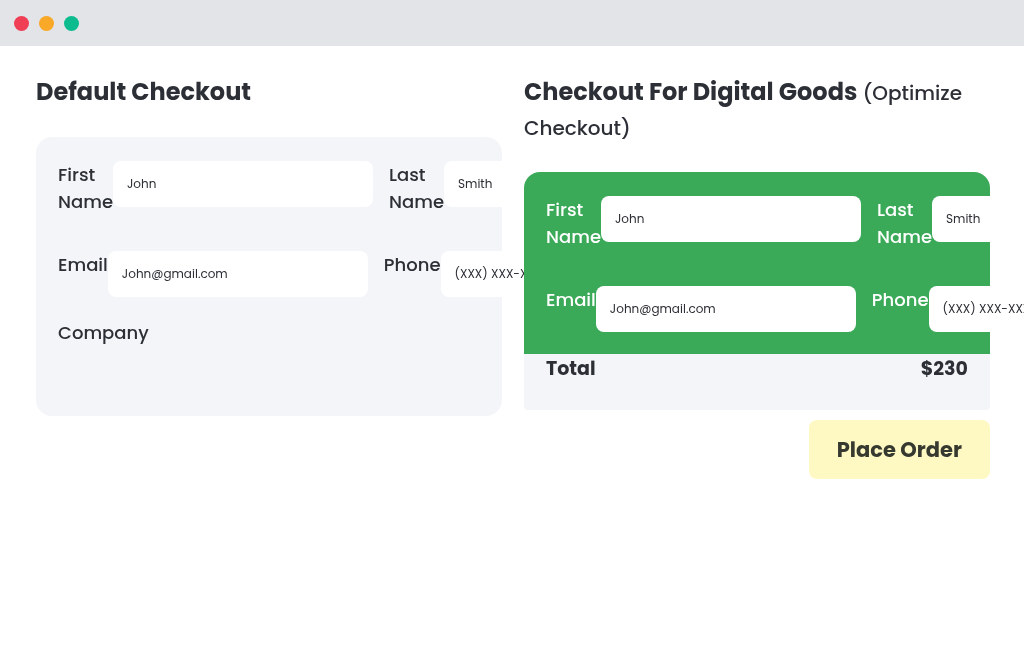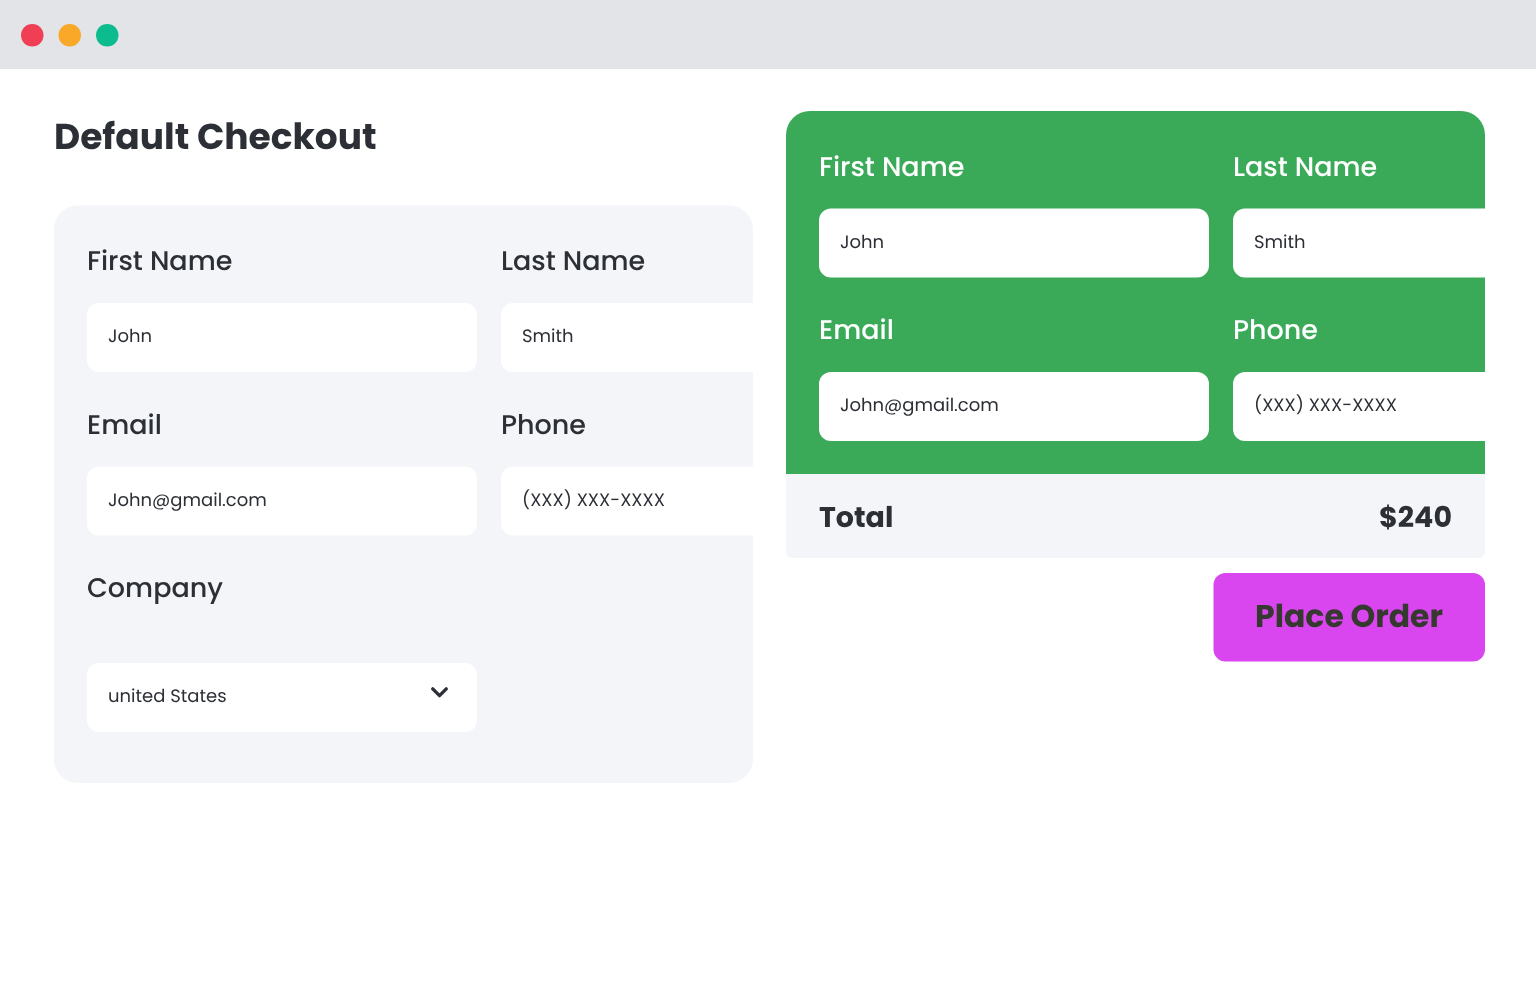--- a/index.html
+++ b/index.html
@@ -175,6 +175,9 @@
   </div>
 
   <div class="col-right">
+    <div class="section-title">
+      <span>Checkout For Digital Goods </span><span class="sub">(Optimize Checkout)</span>
+    </div>
 
     <div class="panel-right-top">
       <div class="row2">

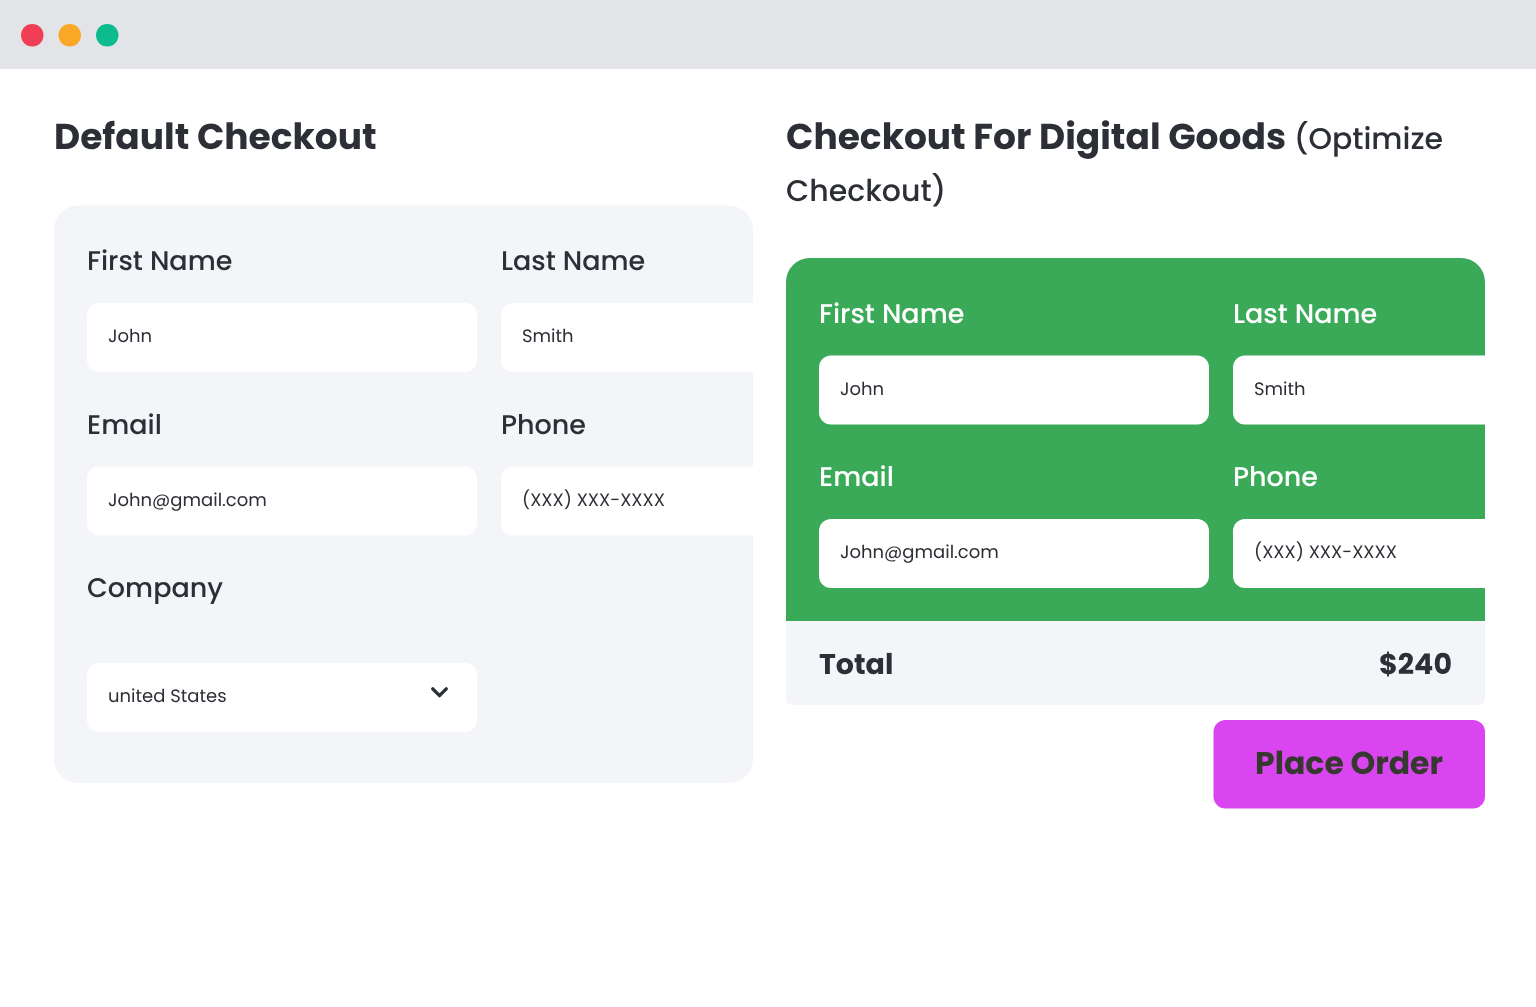--- a/index.html
+++ b/index.html
@@ -51,7 +51,7 @@
       padding: 24px 22px 12px 22px;
     }
     .row2 { display: flex; gap: 16px; margin-bottom: 22px;}
-    .field { flex: 1; display: flex; flex-direction: column; }
+    .field { flex: 1; display: flex; }
     .field-full { width: 100%; display: flex; flex-direction: row; margin-bottom: 22px;}
     .label {
       font-size: 18px;

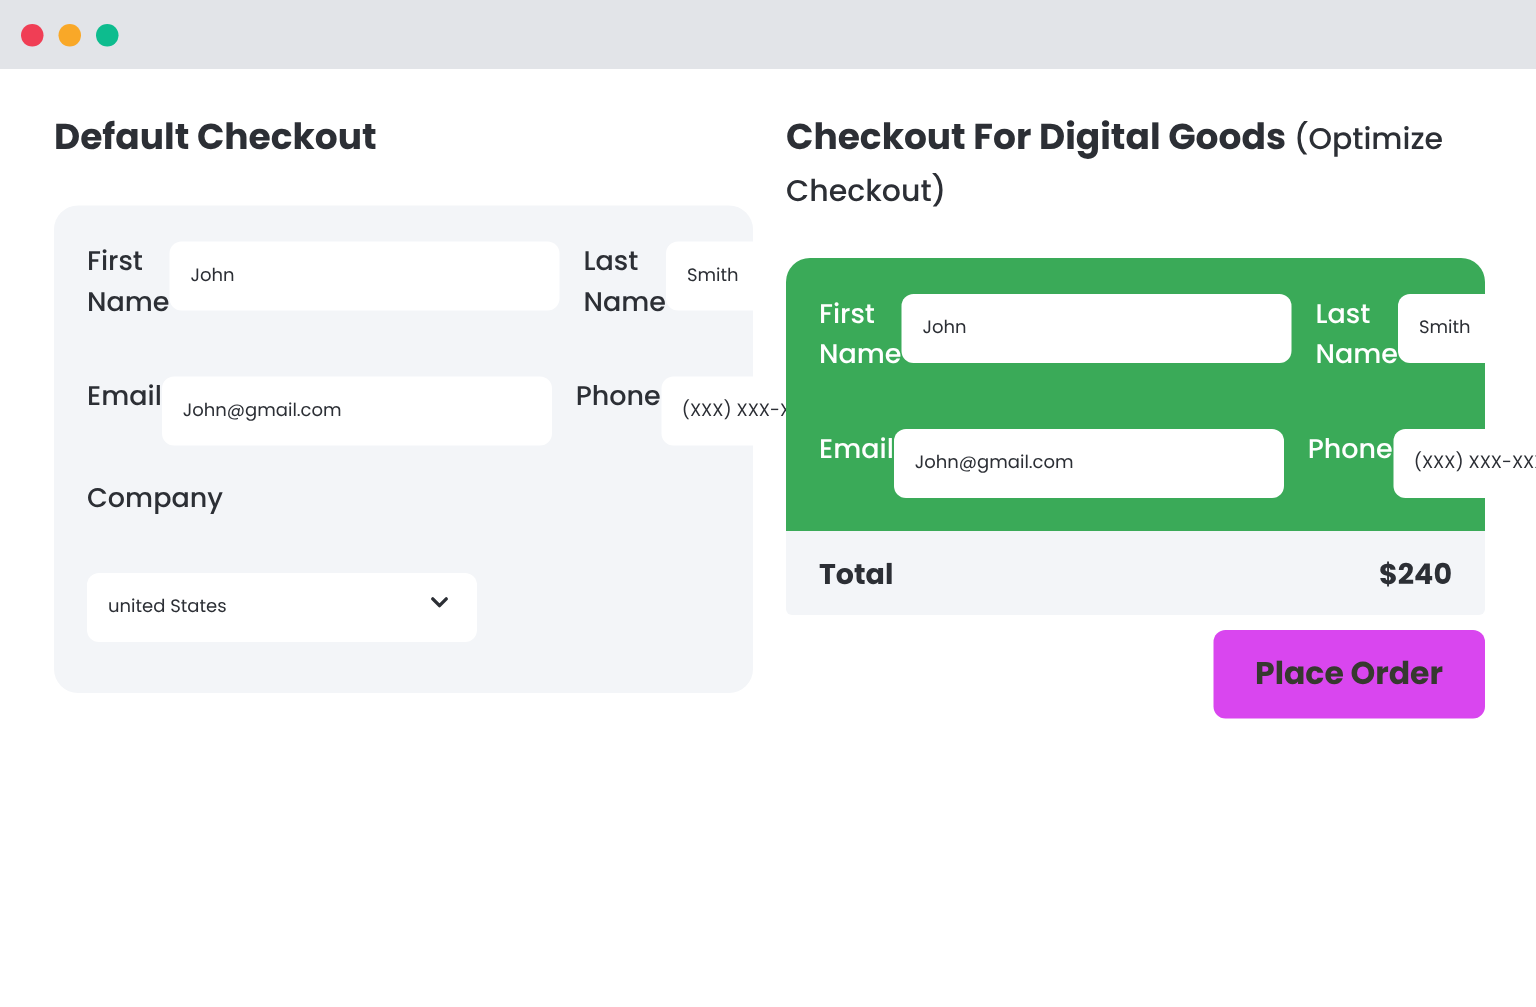--- a/index.html
+++ b/index.html
@@ -94,7 +94,6 @@
       height: 56px;
       border-radius: 0 0 4px 4px;
       display: flex;
-      align-items: center;
       justify-content: space-between;
       padding: 0 22px;
       font-size: 19px;

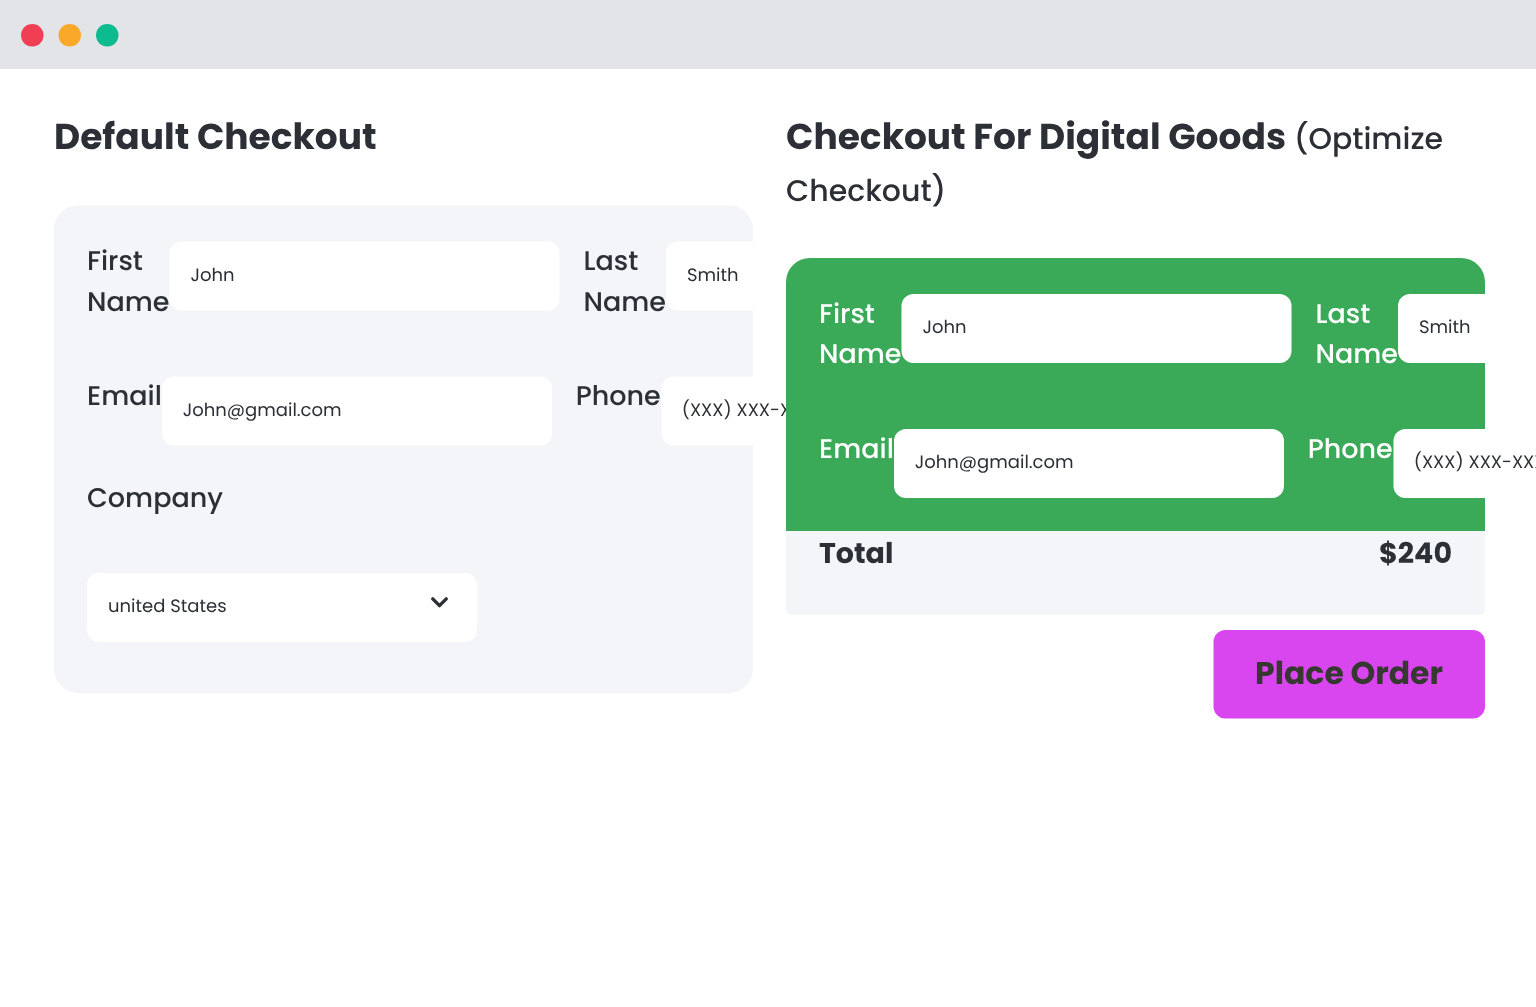--- a/index.html
+++ b/index.html
@@ -204,7 +204,7 @@
 
     <div class="panel-right-bottom">
       <span>Total</span>
-      <span>$240</span>
+      <span>$230</span>
     </div>
 
     <div class="btn-row">

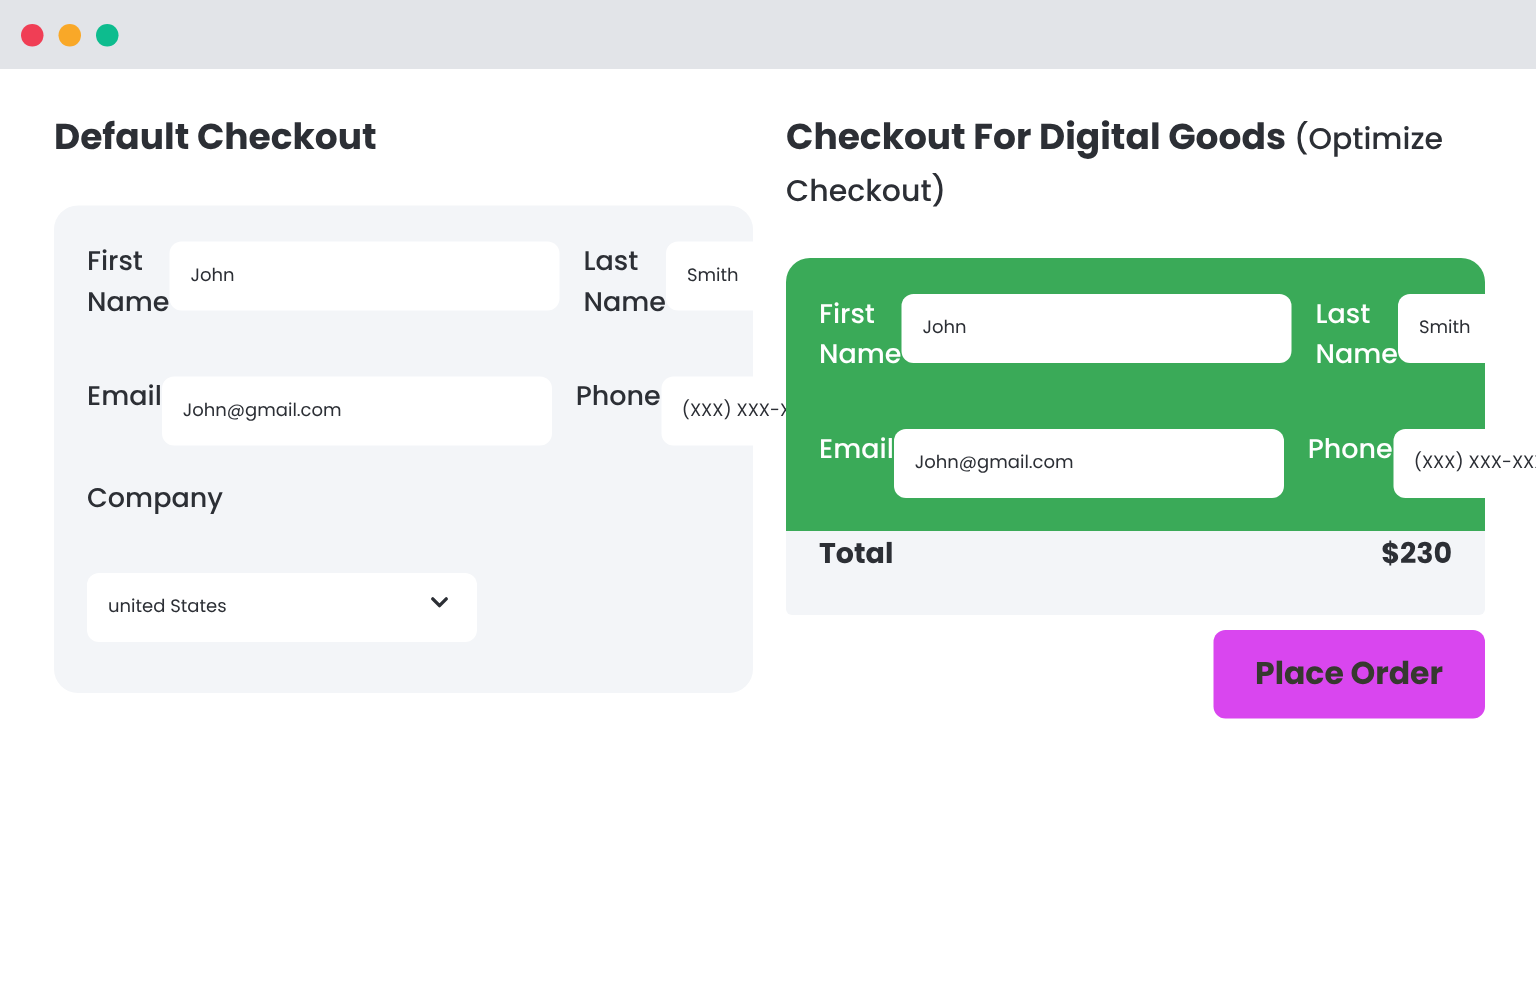--- a/index.html
+++ b/index.html
@@ -160,14 +160,6 @@
       </div>
 
       <div class="field-full">
-        <div class="select-wrap">
-          <input class="input" type="text" readonly="" value="united States" style="">
-          <span class="chev">
-            <svg width="18" height="18" viewBox="0 0 24 24" fill="none" stroke="#2c2f35" stroke-width="3" stroke-linecap="round" stroke-linejoin="round">
-                <polyline points="6 9 12 15 18 9"></polyline>
-              </svg>
-          </span>
-        </div>
       </div>
 
     </div>

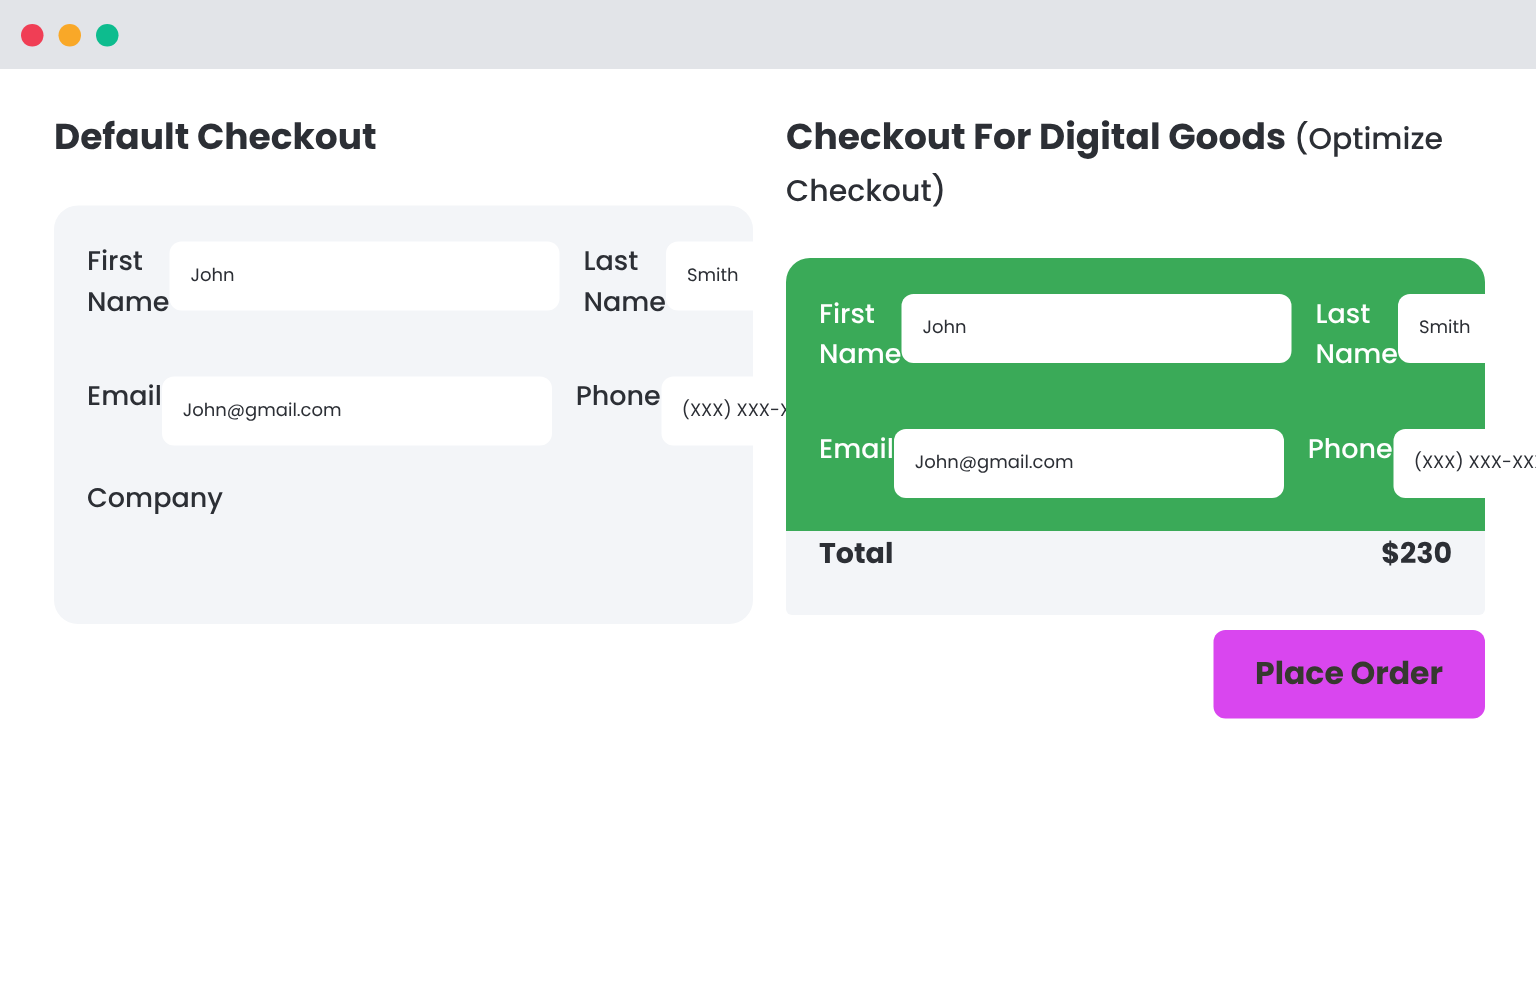--- a/index.html
+++ b/index.html
@@ -106,7 +106,7 @@
       margin-top: 10px;
     }
     .place-order {
-      background: #d946ef;
+      background: #fef9c3;
       color: #36392f;
       font-size: 21px;
       font-weight: 700;

